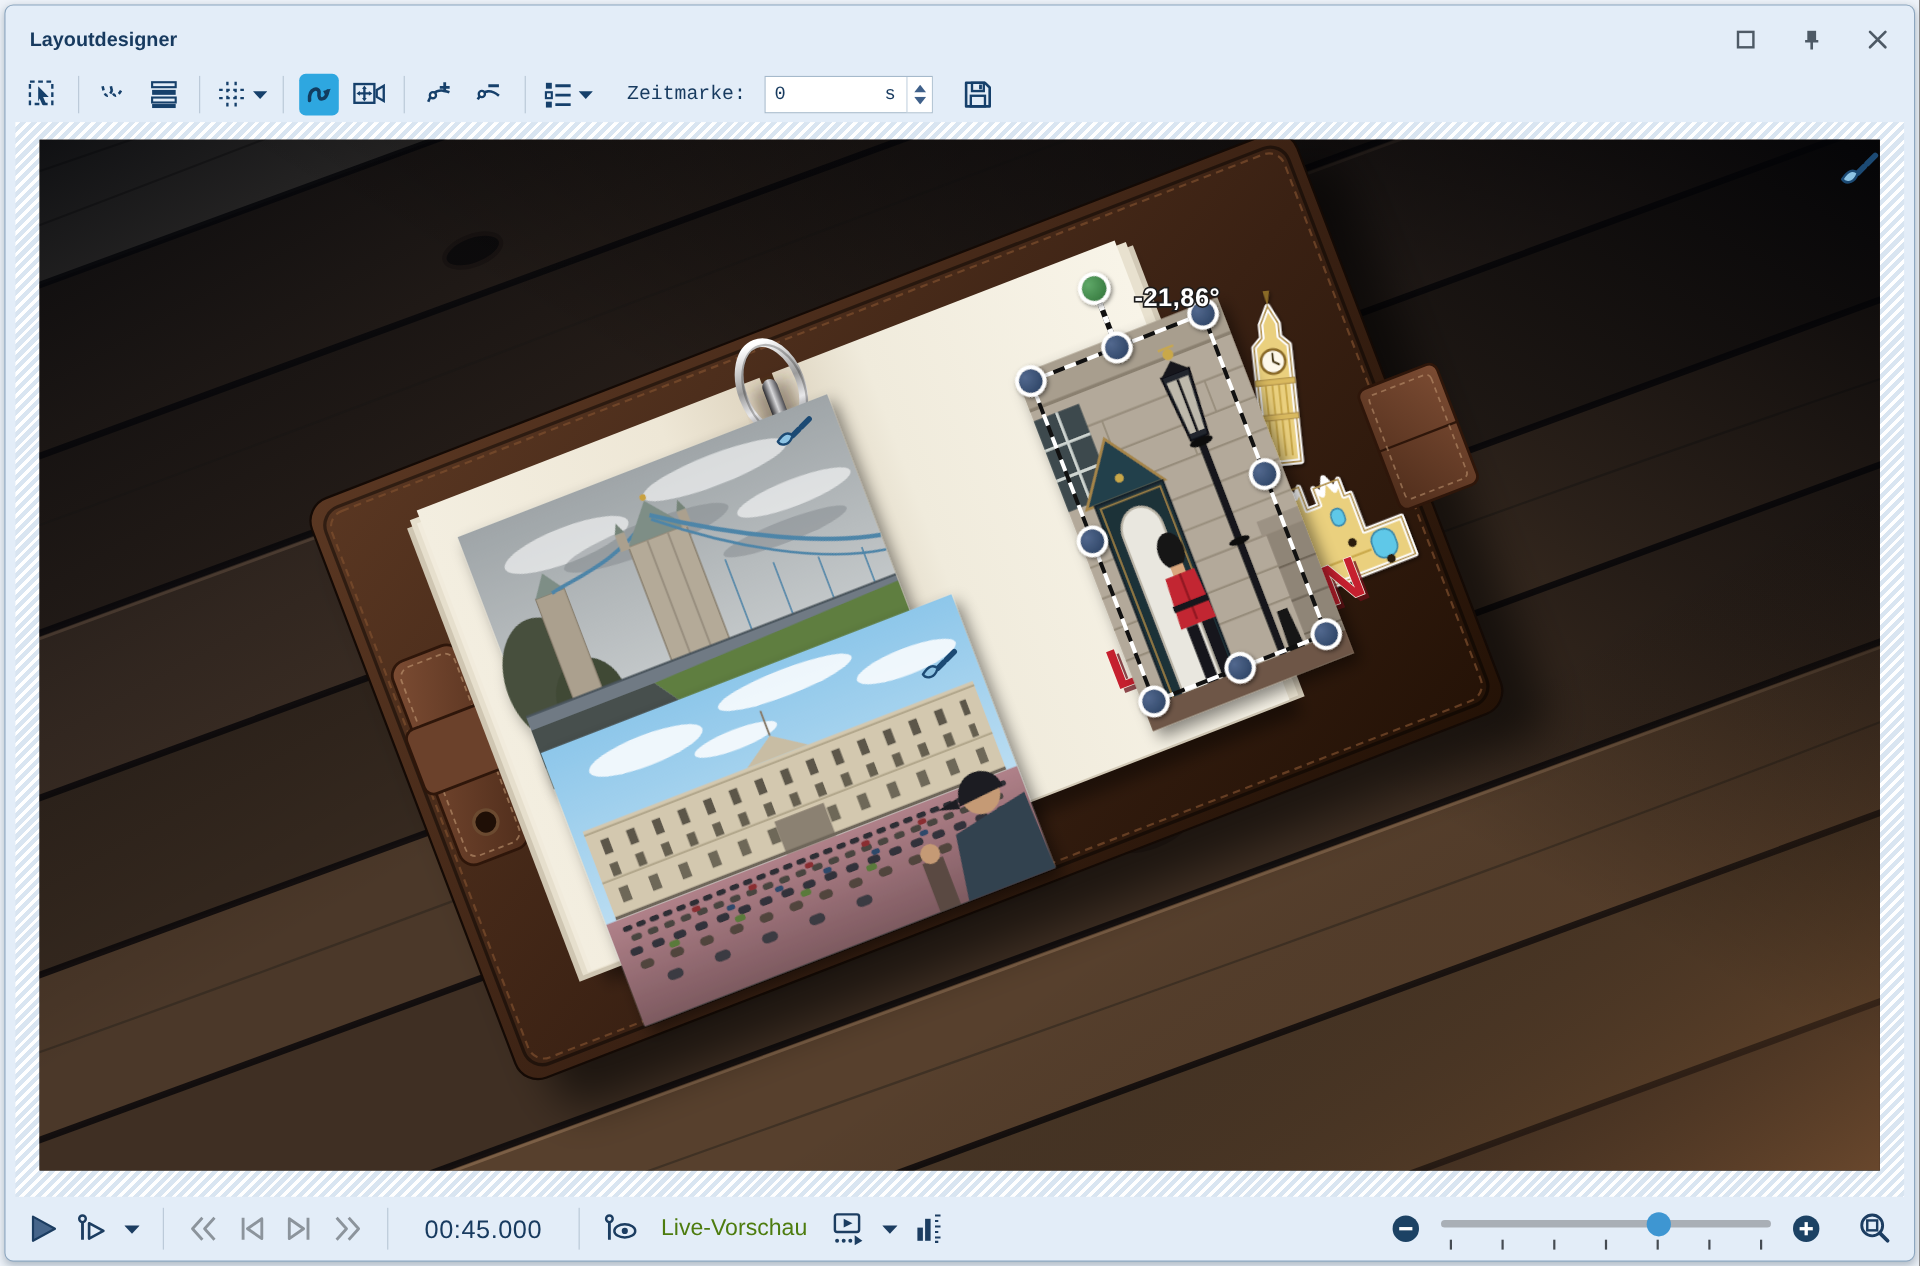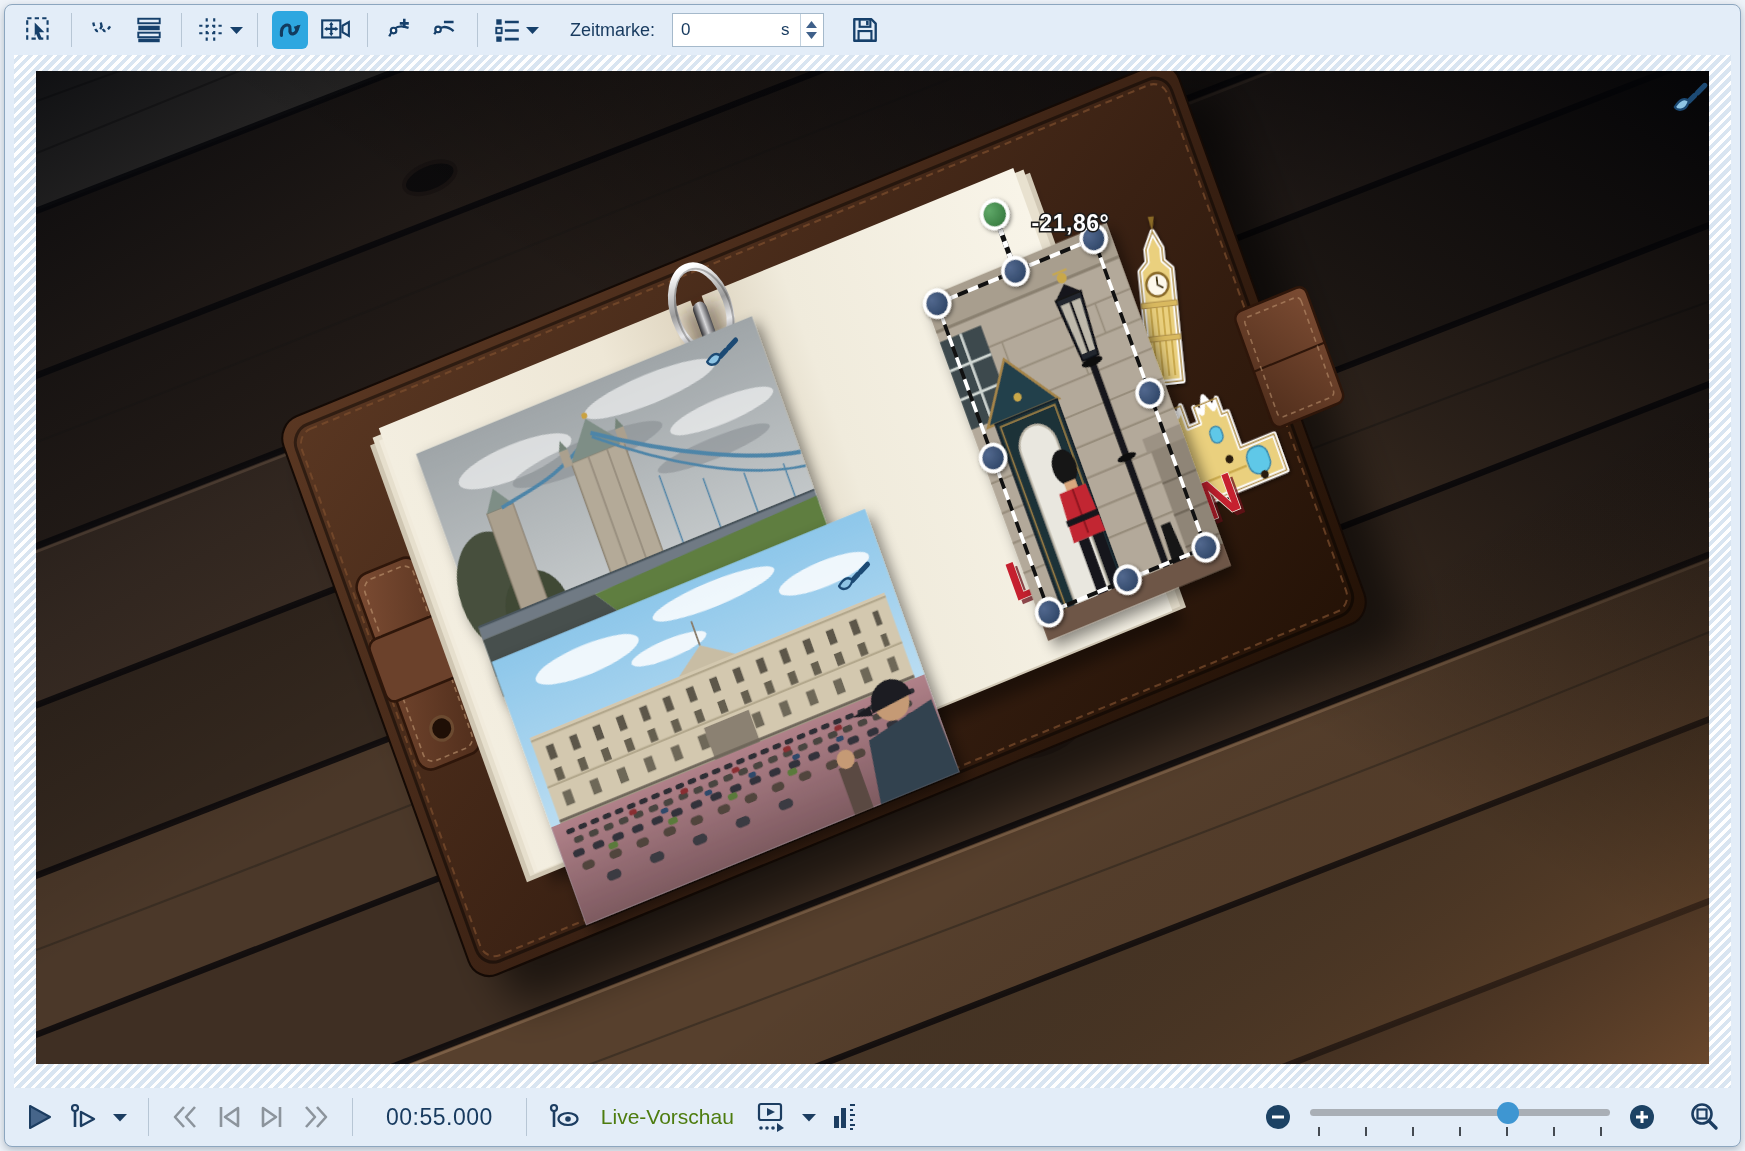--- a/index.html
+++ b/index.html
@@ -40,6 +40,28 @@
 
 <div class="window">
 
+  <div class="titlebar">
+    <span class="title">Layoutdesigner</span>
+    <div class="win-controls">
+      <span class="win-btn">
+        <svg width="22" height="22" viewBox="0 0 22 22">
+            <rect x="4" y="4" width="14" height="14" fill="none" stroke="#4e5a66" stroke-width="2.2"></rect>
+          </svg>
+      </span>
+      <span class="win-btn">
+        <svg width="22" height="22" viewBox="0 0 22 22">
+          <rect x="7" y="3" width="8" height="9" fill="#4e5a66"></rect>
+            <line x1="5" y1="12.5" x2="17" y2="12.5" stroke="#4e5a66" stroke-width="2.2"></line>
+            <line x1="11" y1="13" x2="11" y2="20" stroke="#4e5a66" stroke-width="2.4"></line>
+        </svg>
+      </span>
+      <span class="win-btn">
+        <svg width="22" height="22" viewBox="0 0 22 22">
+            <path d="M4,4 L18,18 M18,4 L4,18" stroke="#4e5a66" stroke-width="2.4" stroke-linecap="round"></path>
+          </svg>
+      </span>
+    </div>
+  </div>
 
   <div class="toolbar">
     <div class="tbtn">

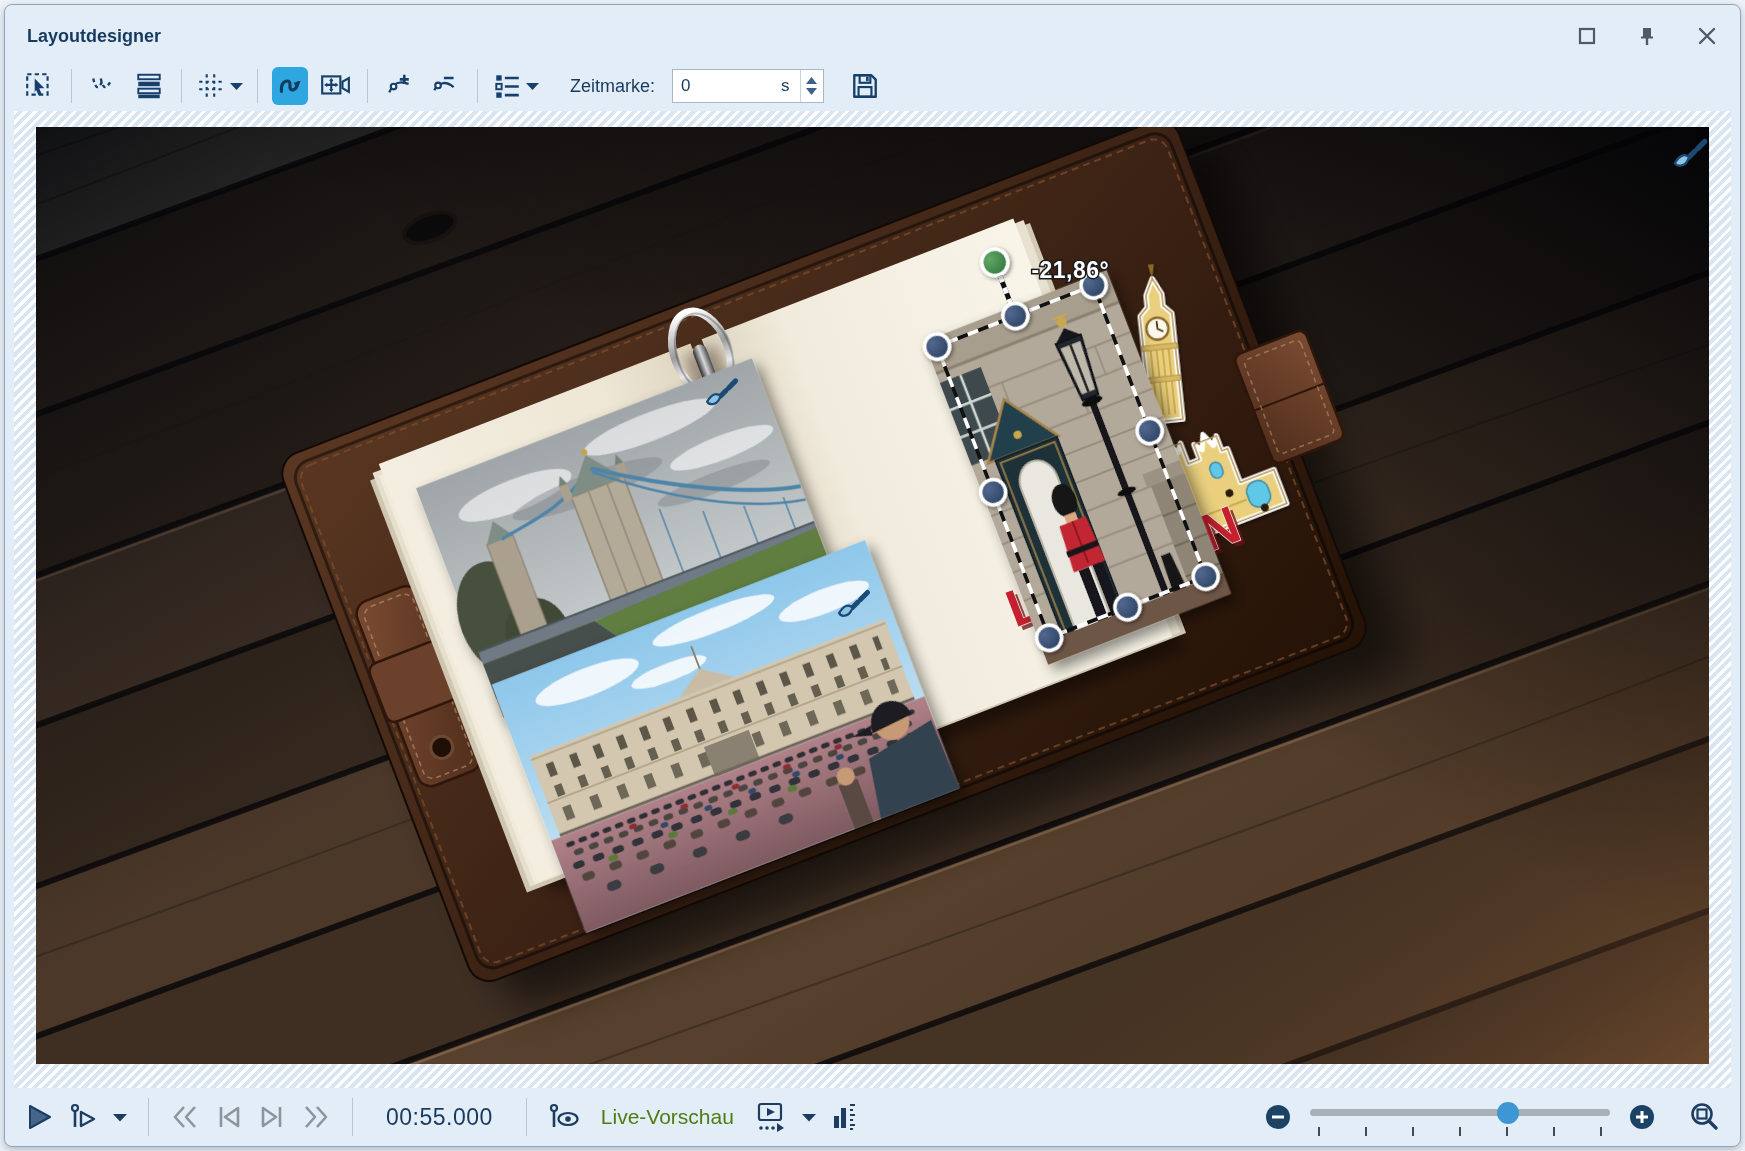--- a/index.html
+++ b/index.html
@@ -9,7 +9,7 @@
   .title{font-size:18px;font-weight:bold;color:#173a5f;}
   .win-controls{margin-left:auto;display:flex;gap:34px;align-items:center;}
   .win-btn{width:26px;height:26px;display:flex;align-items:center;justify-content:center;cursor:default;}
-  .toolbar{height:50px;display:flex;align-items:center;padding:0 16px;gap:9px;flex:0 0 auto;}
+  .toolbar{height:50px;display:flex;align-items:center;padding:0 16px;gap:9px;flex:0 0 auto;font-family:Liberation Mono, monospace;}
   .tbtn{min-width:36px;height:38px;border-radius:6px;display:flex;align-items:center;justify-content:center;gap:4px;}
   .tbtn.active{background:#2ea7e0;}
   .sep{width:1px;height:34px;background:#b7c6d5;margin:0 5px;flex:0 0 auto;}

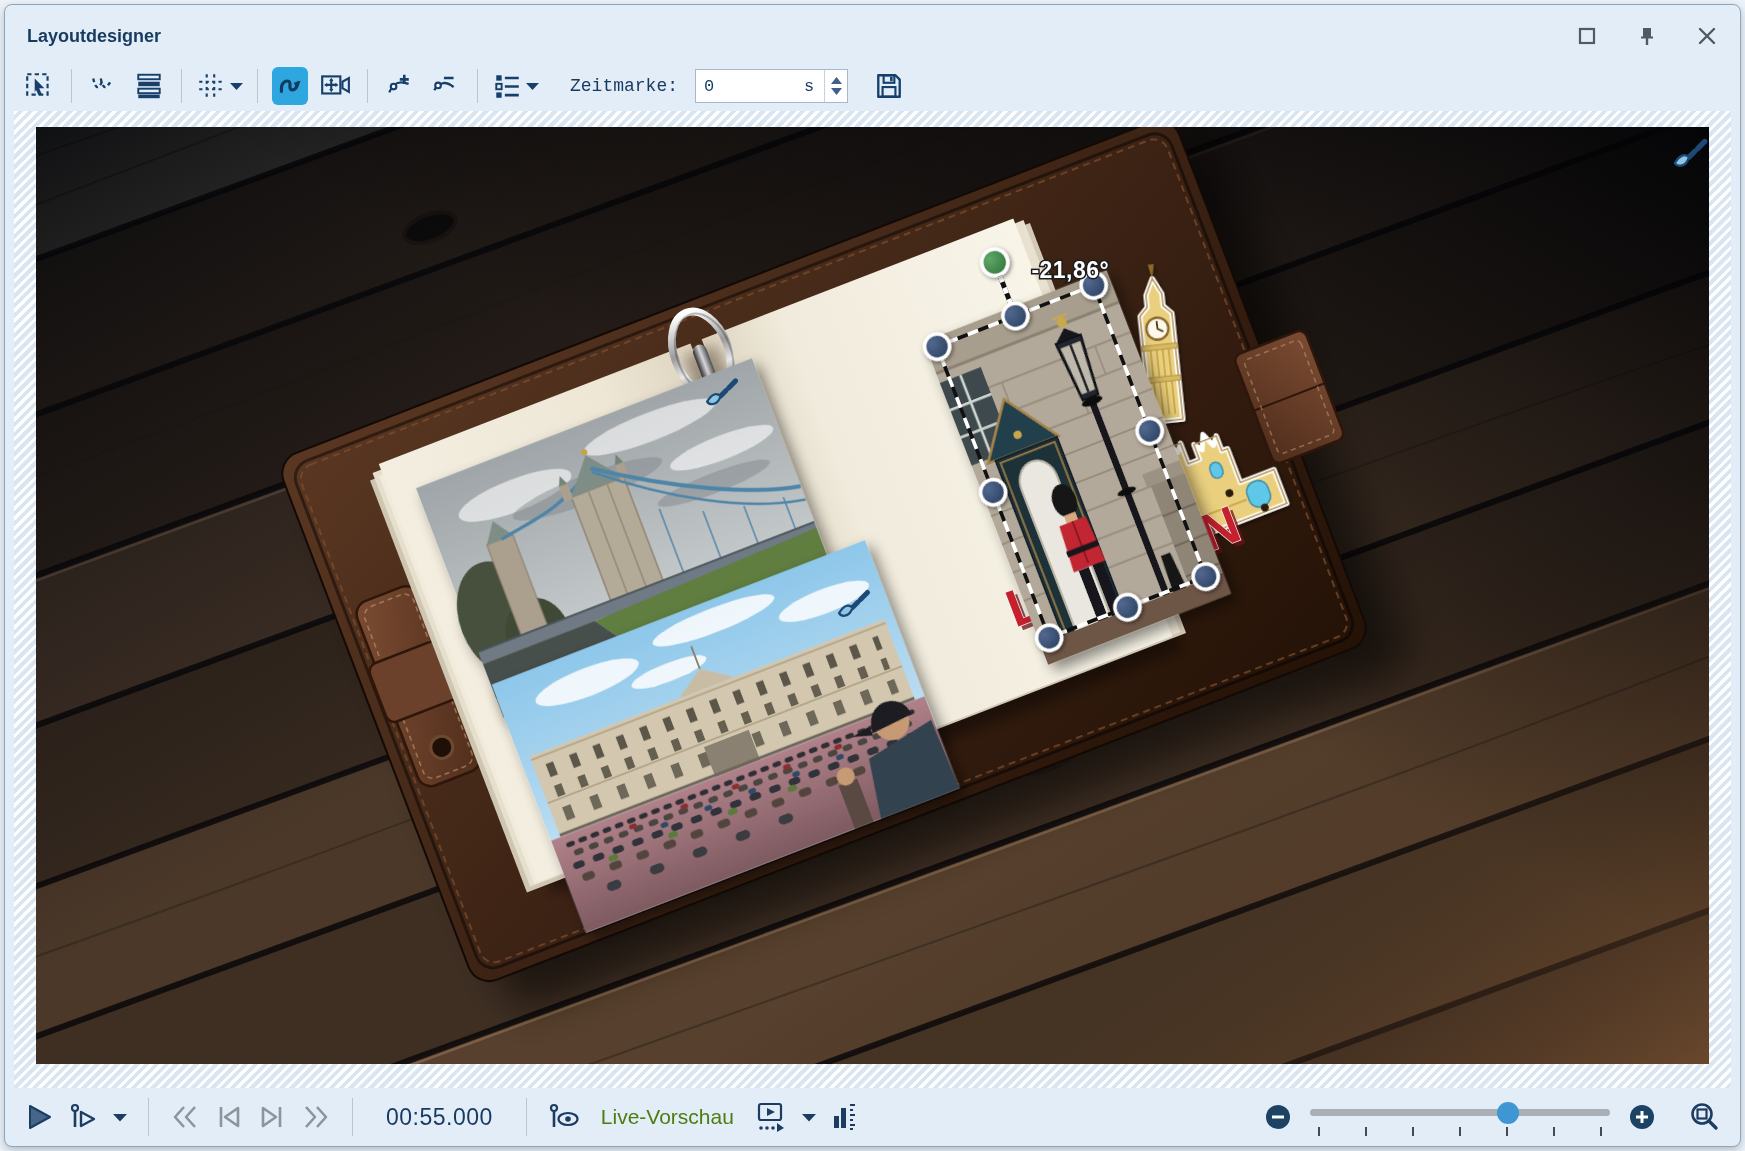--- a/index.html
+++ b/index.html
@@ -611,7 +611,7 @@
         </svg>
     </span>
     <div class="bsep"></div>
-    <span class="time">00:55.000</span>
+    <span class="time">00:45.000</span>
     <div class="bsep"></div>
     <span class="pbtn">
       <svg width="32" height="28" viewBox="0 0 32 28">

